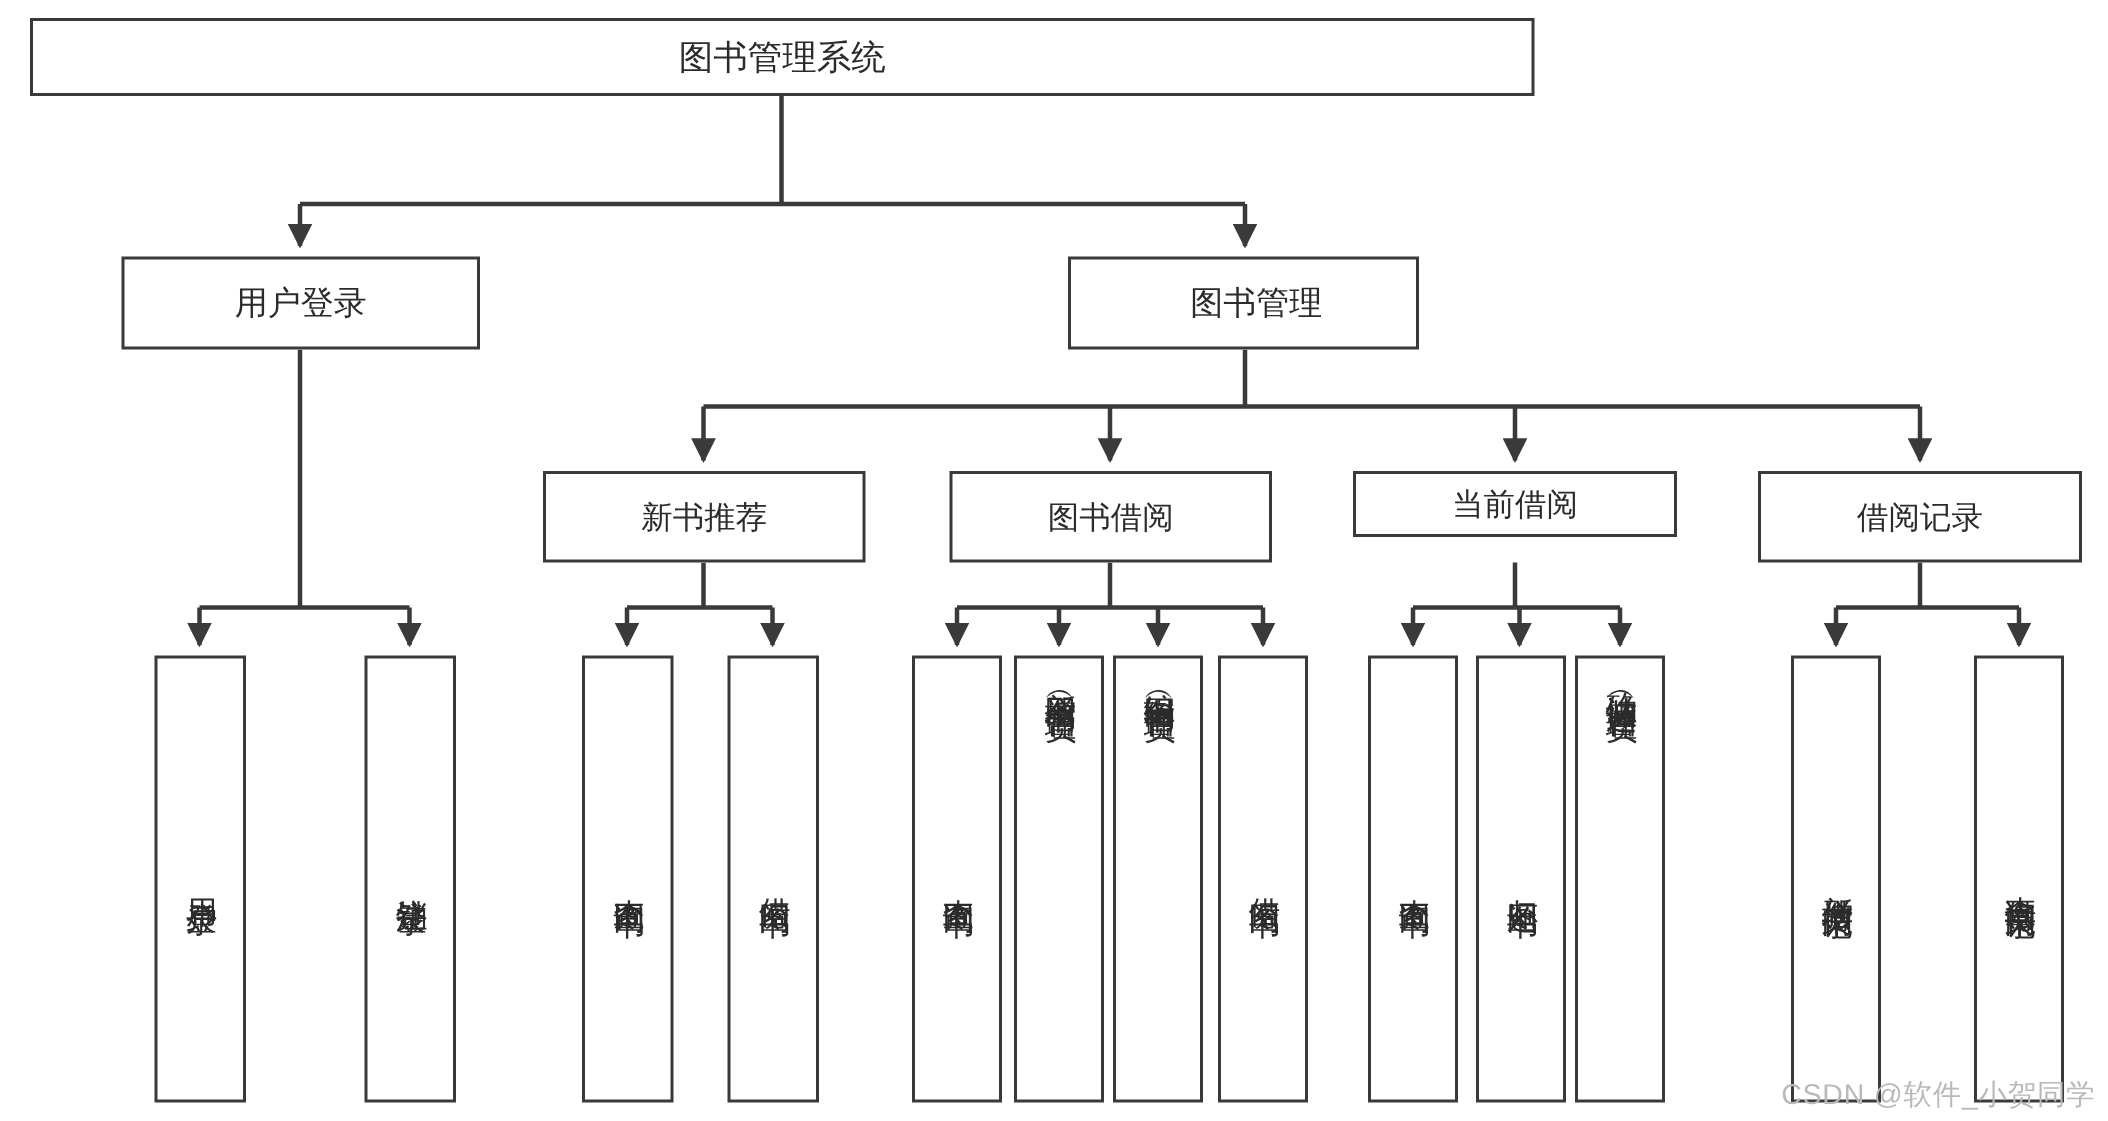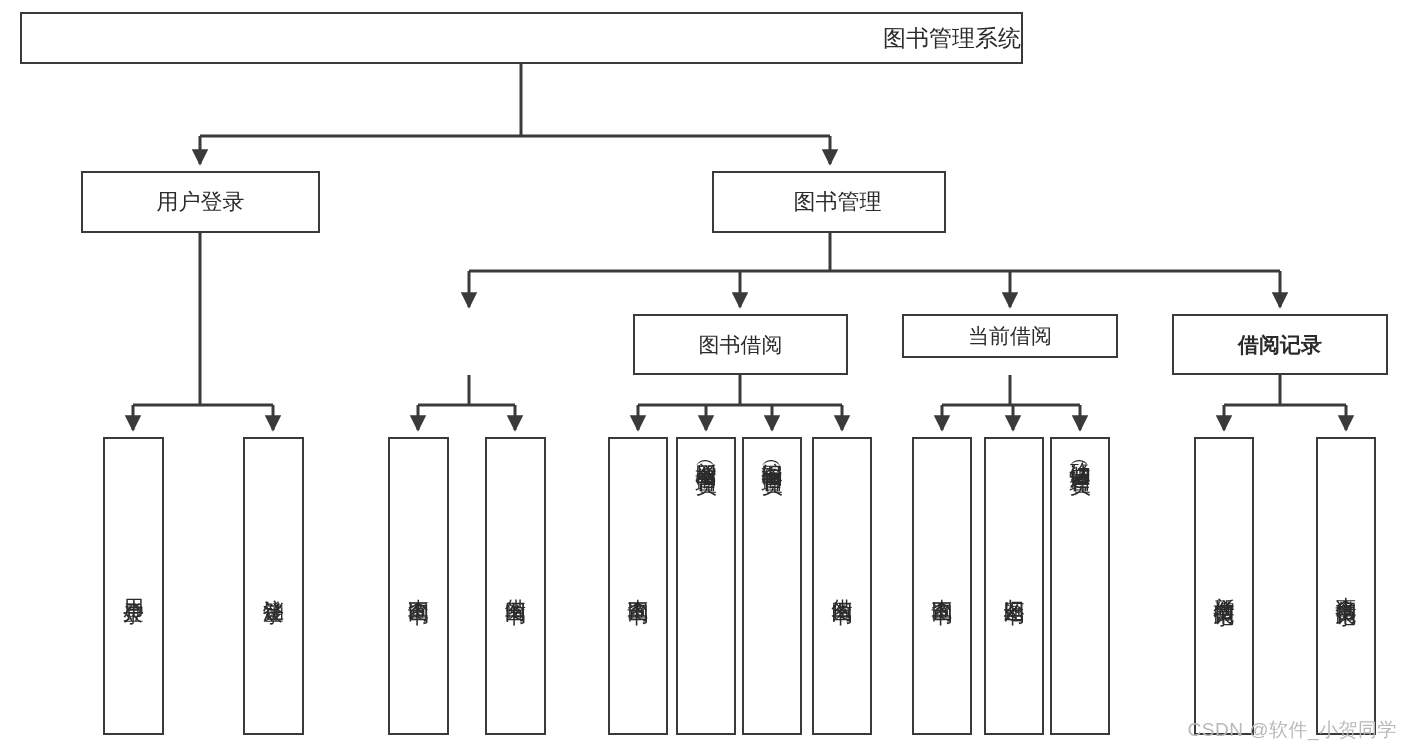--- a/index.html
+++ b/index.html
@@ -38,7 +38,6 @@
   }
   .node.root {
     font-size: 23px;
-    justify-content: flex-end;
   }
   .node.level1 {
     font-size: 22px;

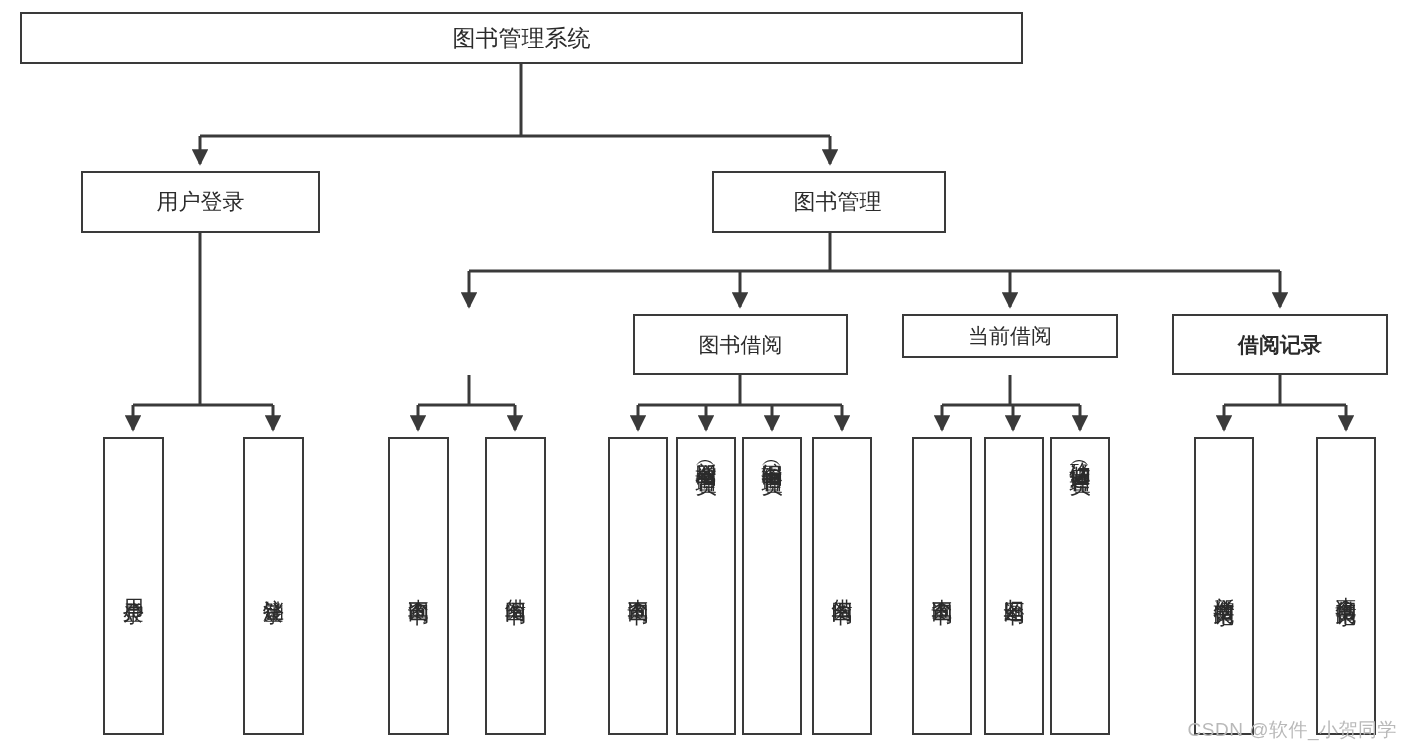--- a/index.html
+++ b/index.html
@@ -140,6 +140,9 @@
     <span>图书管理</span>
   </div>
 
+  <div class="node level2" style="left:362px; top:314px; width:215px; height:61px;">
+    <span>新书推荐</span>
+  </div>
   <div class="node level2" style="left:633px; top:314px; width:215px; height:61px;align-items:center;">
     <span>图书借阅</span>
   </div>

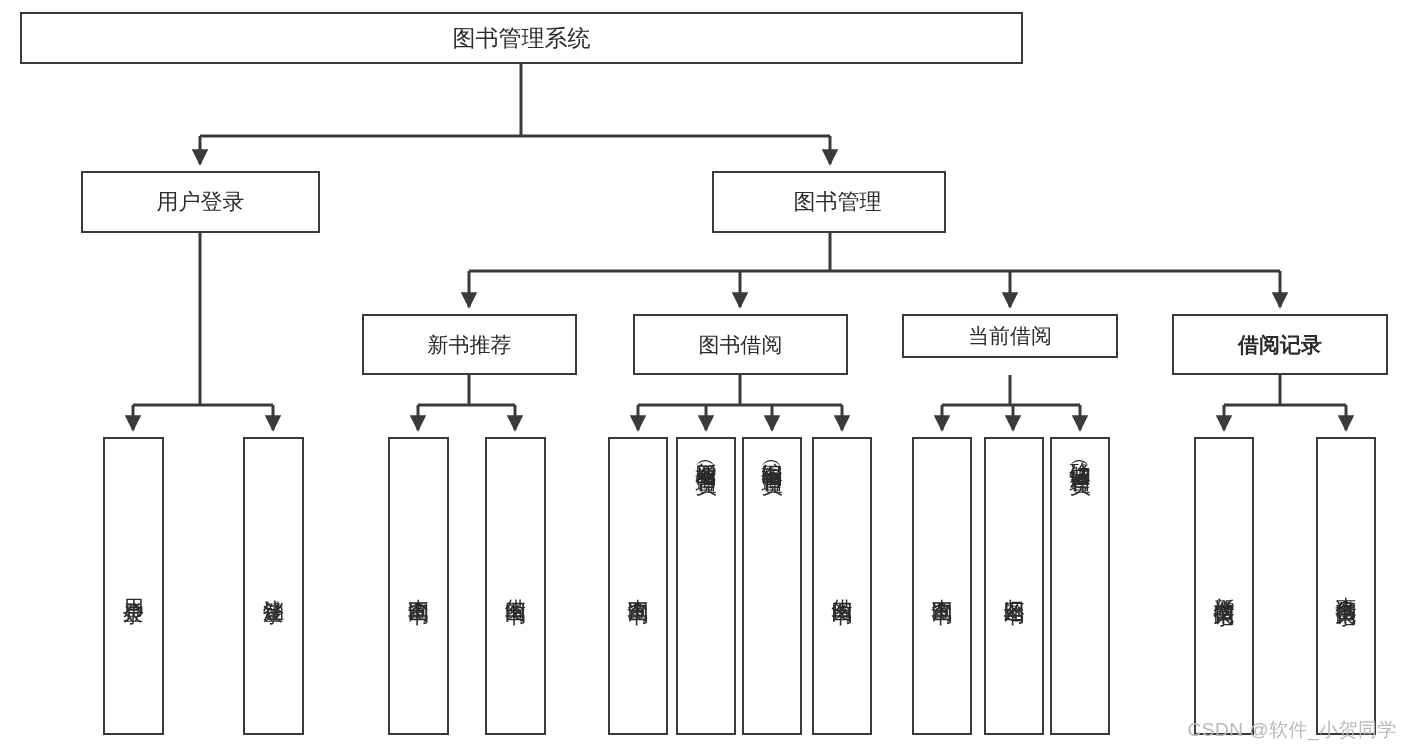--- a/index.html
+++ b/index.html
@@ -149,7 +149,7 @@
   <div class="node level2" style="left:902px; top:314px; width:216px; height:44px;">
     <span>当前借阅</span>
   </div>
-  <div class="node level2" style="left:1172px; top:314px; width:216px; height:61px;font-weight:bold;">
+  <div class="node level2" style="left:1172px; top:314px; width:216px; height:61px;">
     <span>借阅记录</span>
   </div>
 

